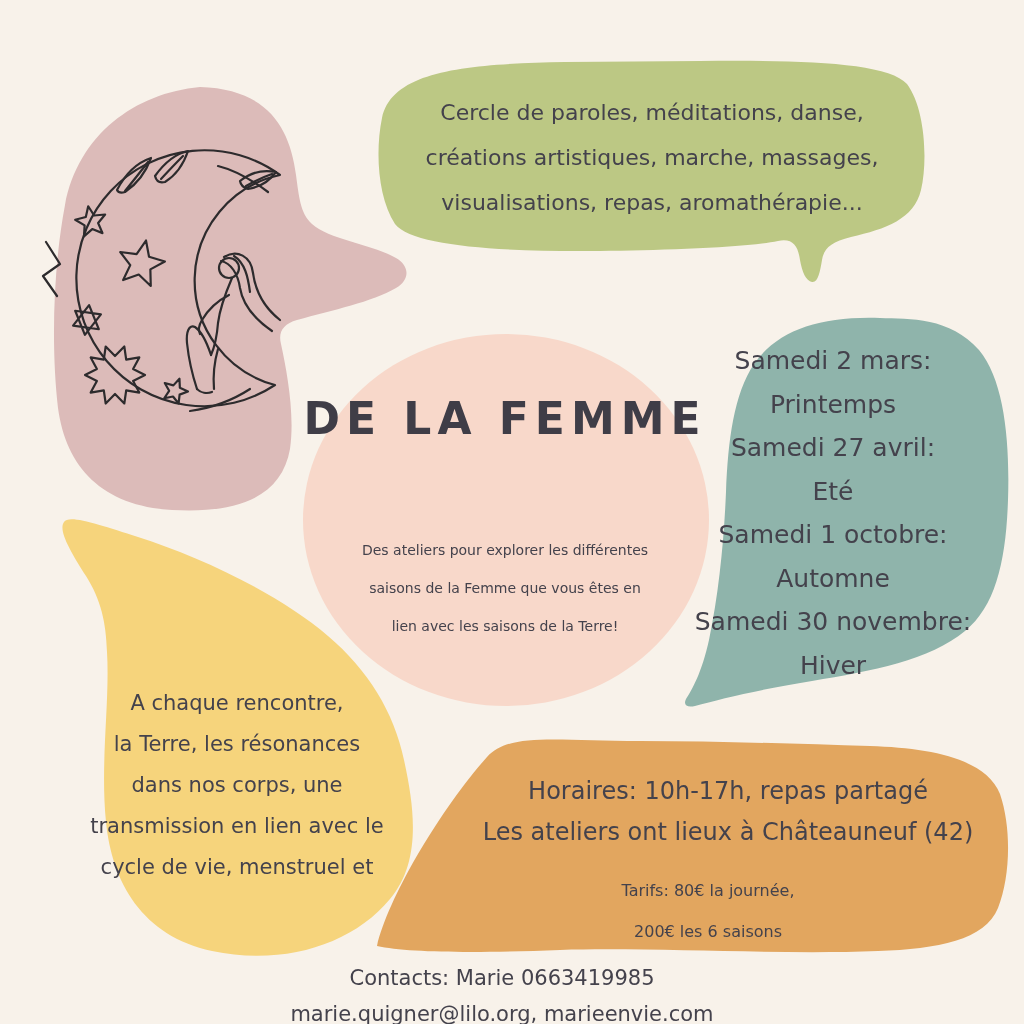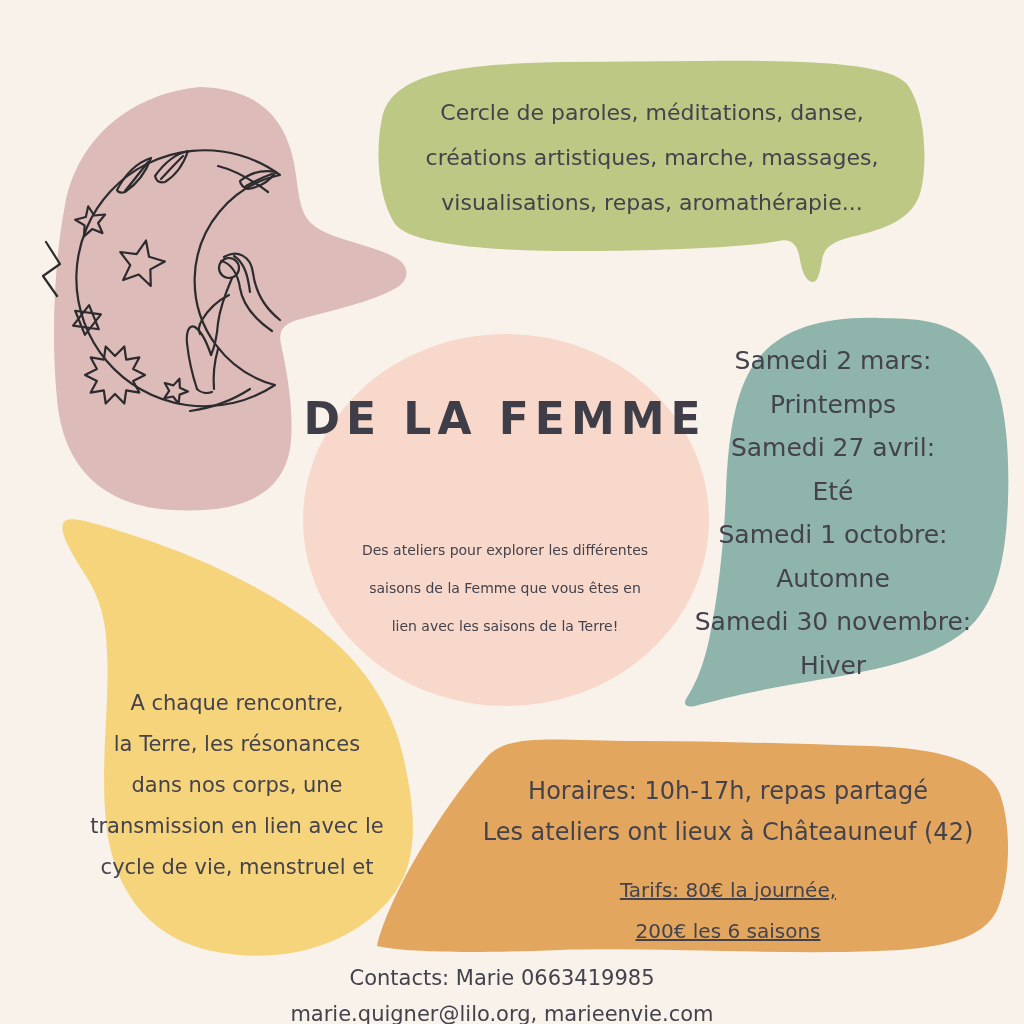--- a/index.html
+++ b/index.html
@@ -16,7 +16,7 @@
   .teal-txt{left:683px;top:339px;width:300px;font-size:25px;line-height:43.5px;}
   .yellow-txt{left:72px;top:638px;width:330px;font-size:21px;line-height:41px;margin-top:45px;}
   .orange-sched{left:448px;top:755px;width:560px;font-size:24px;line-height:41px;margin-top:16px;}
-  .orange-tarif{left:448px;top:870px;width:560px;font-size:20px;line-height:41px;text-decoration:underline;}
+  .orange-tarif{left:428px;top:870px;width:560px;font-size:16px;line-height:41px;}
   .contacts-txt{left:252px;top:960px;width:500px;font-size:21px;line-height:36px;}
   .lineart{stroke:#2d2b2d;stroke-width:2.2;fill:none;stroke-linecap:round;stroke-linejoin:round;}
 </style>

